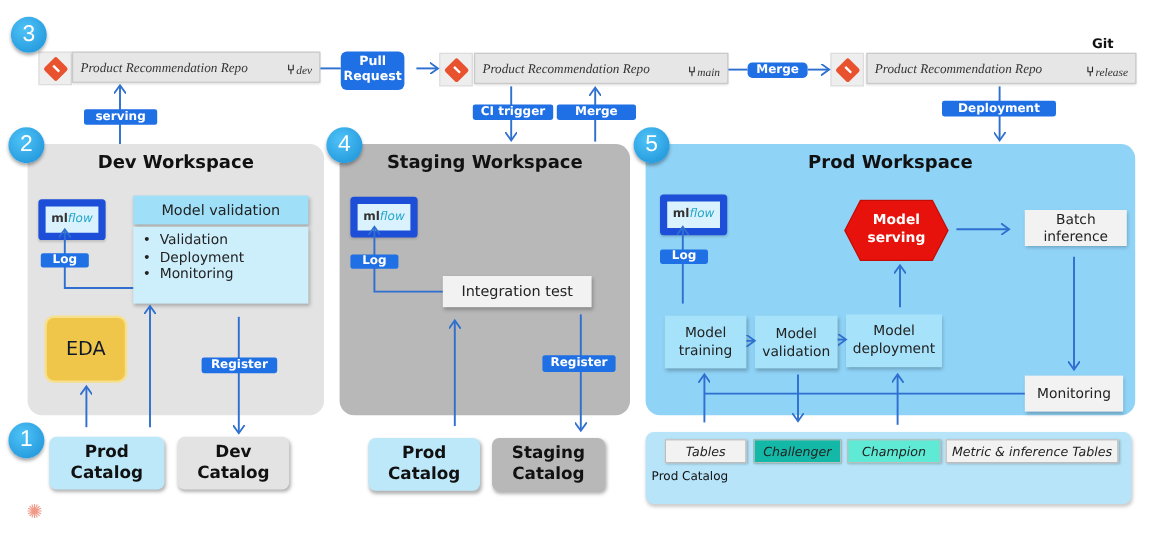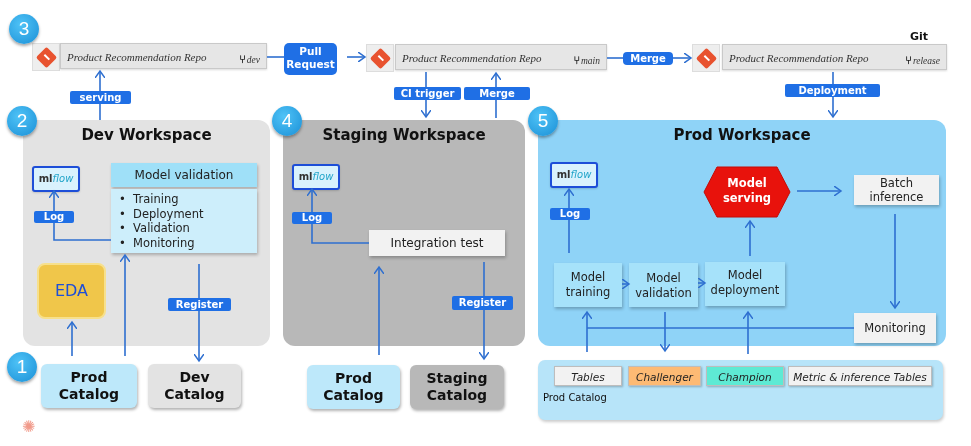--- a/index.html
+++ b/index.html
@@ -16,7 +16,7 @@
   .tag.big{border-radius:5px;font-size:10.5px;line-height:13px;padding-top:2px;box-sizing:border-box;}
   .ws{position:absolute;border-radius:12px;}
   .ws-title{position:absolute;left:0;right:0;text-align:center;font-weight:bold;font-size:15px;color:#111;top:6px;}
-  .mlflow{position:absolute;width:44px;height:22px;background:#d9f2fd;border:2px solid #1d4ed8;border-radius:3px;font-size:10px;line-height:22px;text-align:center;color:#333;font-weight:bold;box-shadow:0 1px 2px rgba(0,0,0,.15);}
+  .mlflow{position:absolute;width:44px;height:22px;background:#d9f2fd;border:6px solid #1d4ed8;border-radius:3px;font-size:10px;line-height:22px;text-align:center;color:#333;font-weight:bold;box-shadow:0 1px 2px rgba(0,0,0,.15);}
   .mlflow i{color:#22a5c9;font-weight:normal;}
   .box{position:absolute;box-sizing:border-box;text-align:center;color:#222;font-size:11px;box-shadow:1px 2px 3px rgba(0,0,0,.25);}
   .catalog{position:absolute;border-radius:6px;font-weight:bold;font-size:14px;text-align:center;color:#111;line-height:17px;box-shadow:1px 2px 3px rgba(0,0,0,.3);display:flex;align-items:center;justify-content:center;}

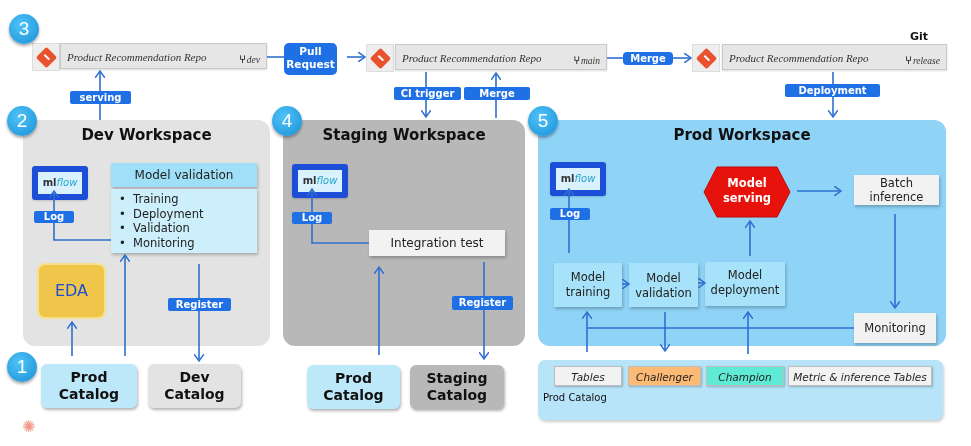--- a/index.html
+++ b/index.html
@@ -84,7 +84,6 @@
 <div class="tag" style="left:34px;top:211px;width:40px;height:12px;line-height:12px;">Log</div>
 <div class="box" style="left:111px;top:163px;width:146px;height:24px;line-height:24px;background:#9fe0f8;font-size:12px;">Model validation</div>
 <div class="box" style="left:111px;top:189px;width:146px;height:64px;background:#cdeefb;text-align:left;padding:3px 0 0 8px;font-size:11.5px;line-height:14.5px;">
-  <div>•&nbsp;&nbsp;<span>Training</span></div>
   <div>•&nbsp;&nbsp;<span>Deployment</span></div>
   <div>•&nbsp;&nbsp;<span>Validation</span></div>
   <div>•&nbsp;&nbsp;<span>Monitoring</span></div>

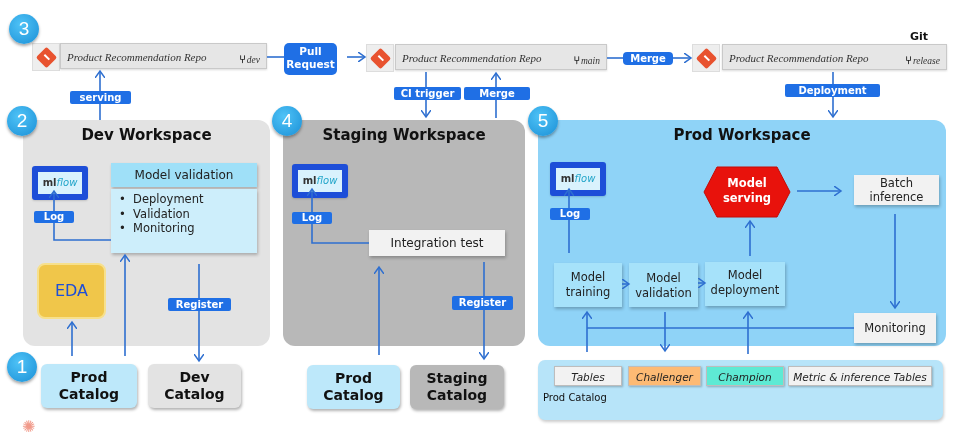--- a/index.html
+++ b/index.html
@@ -84,8 +84,8 @@
 <div class="tag" style="left:34px;top:211px;width:40px;height:12px;line-height:12px;">Log</div>
 <div class="box" style="left:111px;top:163px;width:146px;height:24px;line-height:24px;background:#9fe0f8;font-size:12px;">Model validation</div>
 <div class="box" style="left:111px;top:189px;width:146px;height:64px;background:#cdeefb;text-align:left;padding:3px 0 0 8px;font-size:11.5px;line-height:14.5px;">
+  <div>•&nbsp;&nbsp;<span>Validation</span></div>
   <div>•&nbsp;&nbsp;<span>Deployment</span></div>
-  <div>•&nbsp;&nbsp;<span>Validation</span></div>
   <div>•&nbsp;&nbsp;<span>Monitoring</span></div>
 </div>
 <div class="abs" style="left:37px;top:263px;width:69px;height:56px;background:#f0c64a;border:2px solid #f7e08c;border-radius:8px;box-sizing:border-box;text-align:center;line-height:52px;font-size:16px;color:#1d4ed8;">EDA</div>

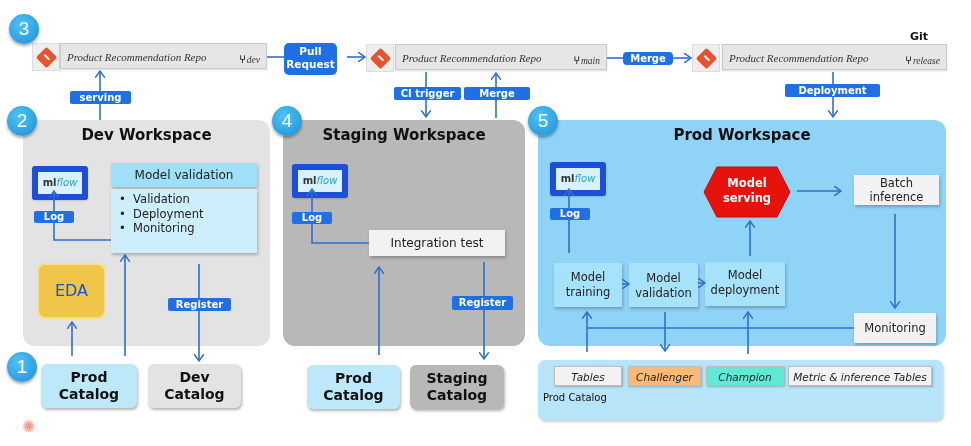--- a/index.html
+++ b/index.html
@@ -95,7 +95,7 @@
   <span>ml</span><i>flow</i>
 </div>
 <div class="tag" style="left:292px;top:212px;width:40px;height:12px;line-height:12px;">Log</div>
-<div class="box" style="left:369px;top:230px;width:136px;height:26px;line-height:26px;background:#f2f2f2;font-size:12px;">Integration test</div>
+<div class="box" style="left:369px;top:230px;width:124px;height:26px;line-height:26px;background:#f2f2f2;font-size:12px;">Integration test</div>
 <div class="tag" style="left:452px;top:296px;width:61px;height:14px;">Register</div>
 
 <div class="mlflow" style="left:550px;top:162px;">

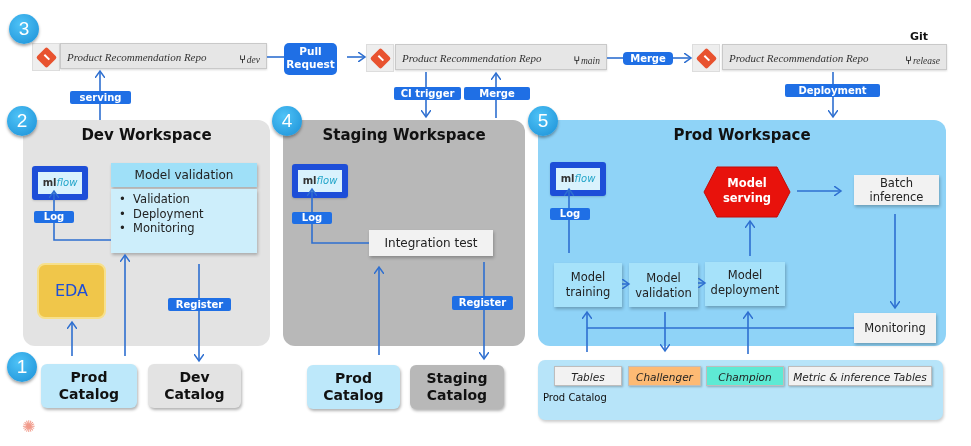--- a/index.html
+++ b/index.html
@@ -88,7 +88,7 @@
   <div>•&nbsp;&nbsp;<span>Deployment</span></div>
   <div>•&nbsp;&nbsp;<span>Monitoring</span></div>
 </div>
-<div class="abs" style="left:37px;top:263px;width:69px;height:56px;background:#f0c64a;border:2px solid #f7e08c;border-radius:8px;box-sizing:border-box;text-align:center;line-height:52px;font-size:16px;color:#1d4ed8;">EDA</div>
+<div class="abs" style="left:37px;top:263px;width:69px;height:56px;background:#f0c64a;border:2px solid #f7e08c;border-radius:8px;box-sizing:border-box;text-align:center;line-height:52px;font-size:16px;color:#0f172a;">EDA</div>
 <div class="tag" style="left:168px;top:298px;width:63px;height:13px;">Register</div>
 
 <div class="mlflow" style="left:292px;top:164px;">

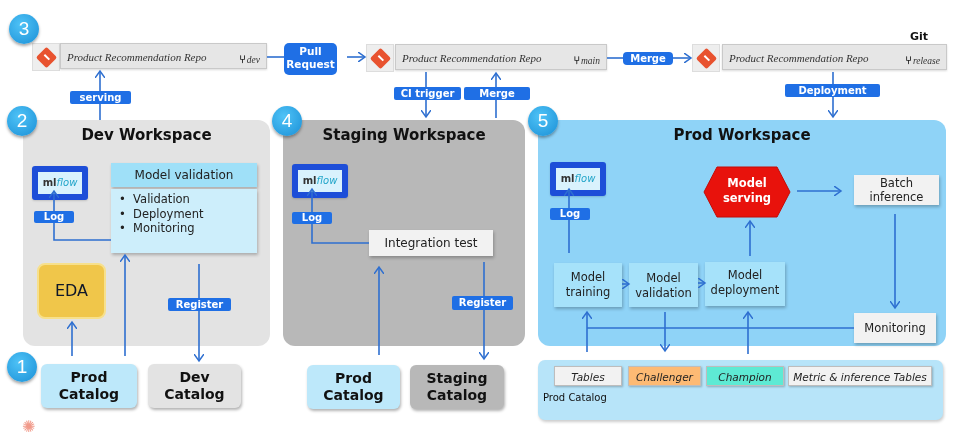--- a/index.html
+++ b/index.html
@@ -156,7 +156,7 @@
 
 <div class="abs" style="left:538px;top:360px;width:405px;height:60px;background:#b7e4f9;border-radius:7px;box-shadow:1px 2px 3px rgba(0,0,0,.2);">
   <div class="chip" style="left:16px;top:6px;width:68px;background:#f2f2f2;">Tables</div>
-  <div class="chip" style="left:90px;top:6px;width:73px;background:#fdba74;">Challenger</div>
+  <div class="chip" style="left:90px;top:6px;width:73px;background:#14b8a6;">Challenger</div>
   <div class="chip" style="left:168px;top:6px;width:78px;background:#5eead4;">Champion</div>
   <div class="chip" style="left:250px;top:6px;width:144px;background:#f2f2f2;">Metric &amp; inference Tables</div>
   <div class="abs" style="left:5px;top:32px;font-size:10px;color:#111;">Prod Catalog</div>

